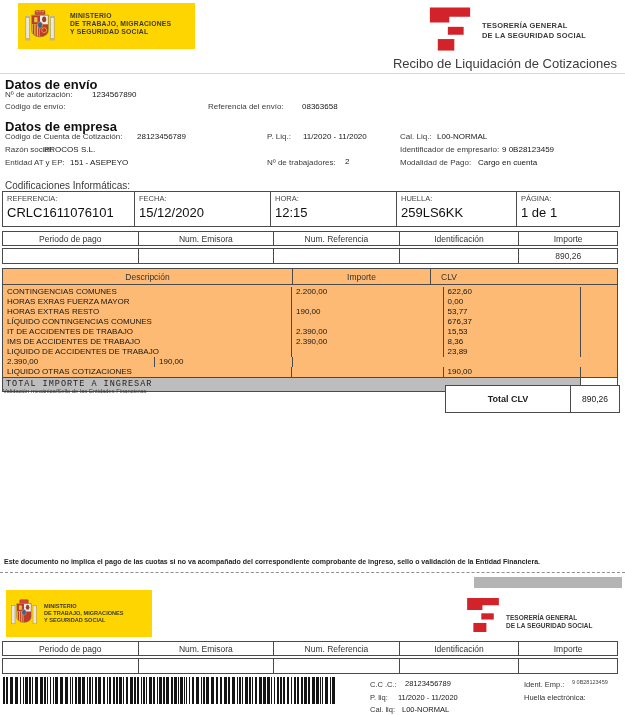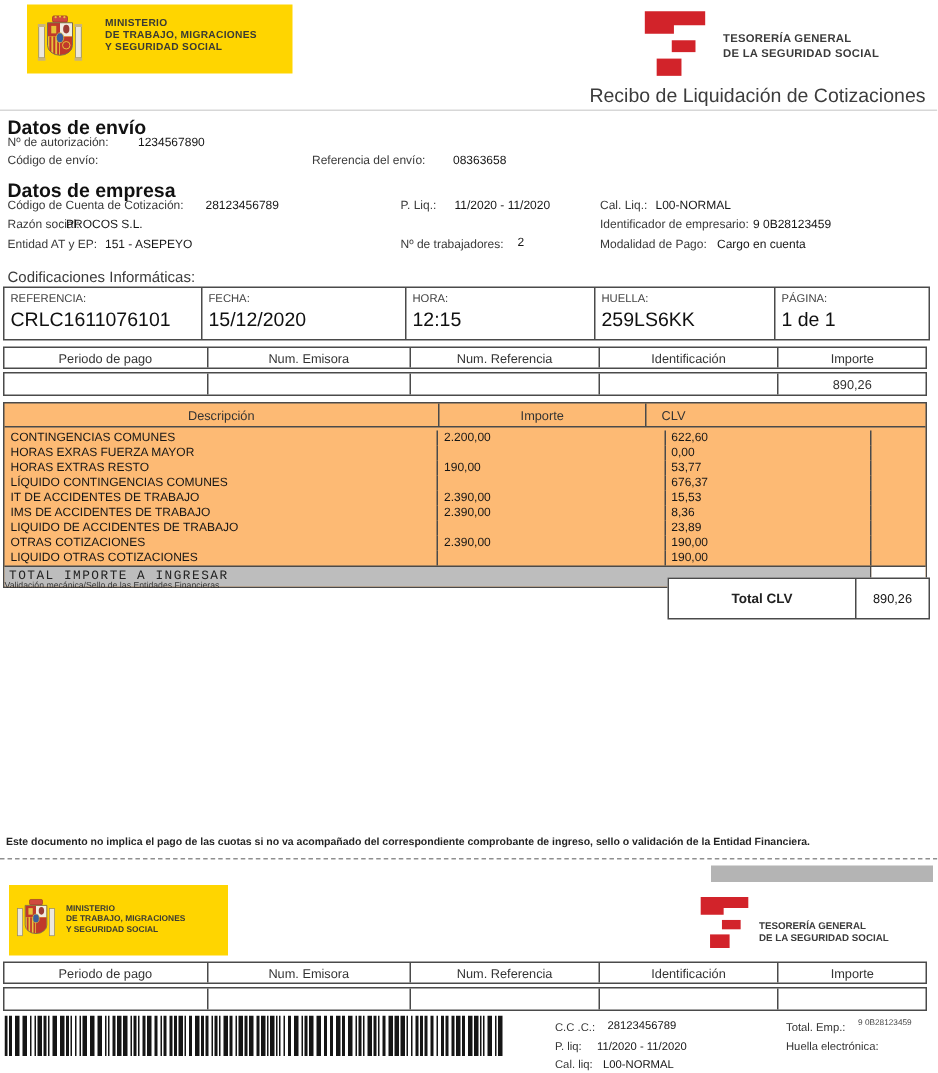--- a/index.html
+++ b/index.html
@@ -233,7 +233,6 @@
         <div class="dc c4"></div>
       </div>
       <div class="drow">
-        <div class="dc c1">OTRAS COTIZACIONES</div>
         <div class="dc c2">2.390,00</div>
         <div class="dc c3">190,00</div>
         <div class="dc c4"></div>

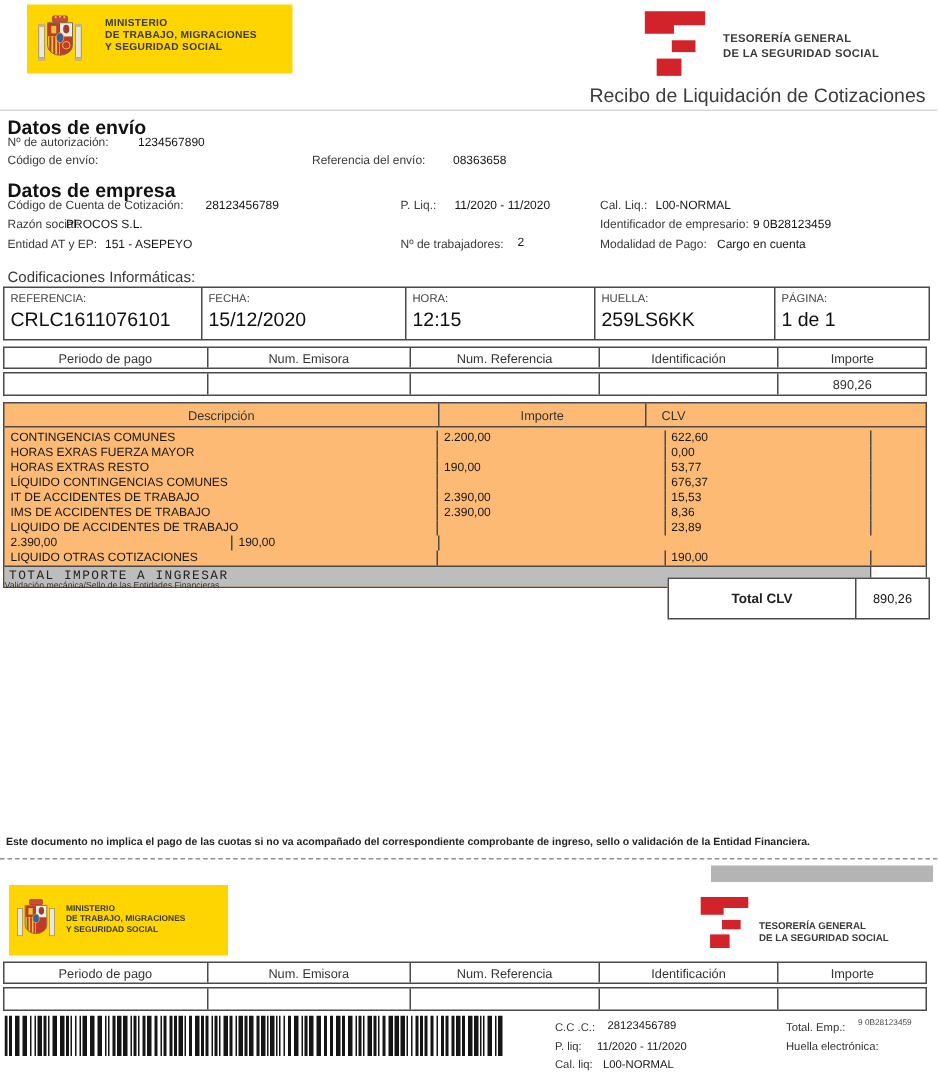--- a/index.html
+++ b/index.html
@@ -325,7 +325,7 @@
   <span class="abs bval" style="left:398px;top:693px">11/2020 - 11/2020</span>
   <span class="abs blbl" style="left:370px;top:705px">Cal. liq:</span>
   <span class="abs bval" style="left:402px;top:705px">L00-NORMAL</span>
-  <span class="abs blbl" style="left:524px;top:680px">Total. Emp.:</span>
+  <span class="abs blbl" style="left:524px;top:680px">Ident. Emp.:</span>
   <span class="abs tiny" style="left:572px;top:679px">9 0B28123459</span>
   <span class="abs blbl" style="left:524px;top:693px">Huella electrónica:</span>
 

